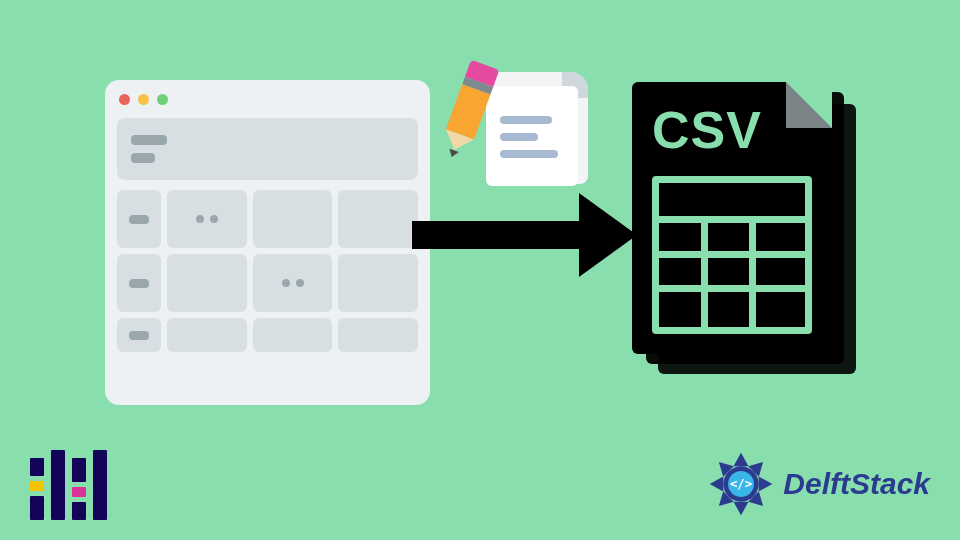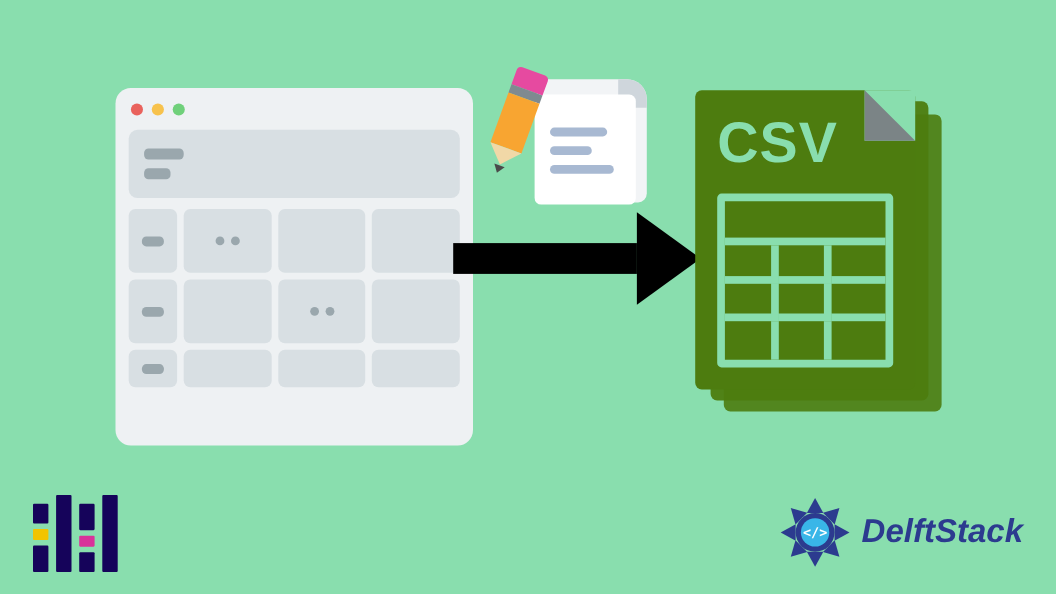--- a/index.html
+++ b/index.html
@@ -167,7 +167,7 @@
   }
   .csv-back1, .csv-back2, .csv-front {
     position: absolute;
-    background: #4d7c0f;
+    background: #000000;
     border-radius: 6px;
   }
   .csv-back1 { left: 26px; top: 22px; width: 198px; height: 270px; opacity: .9;}

